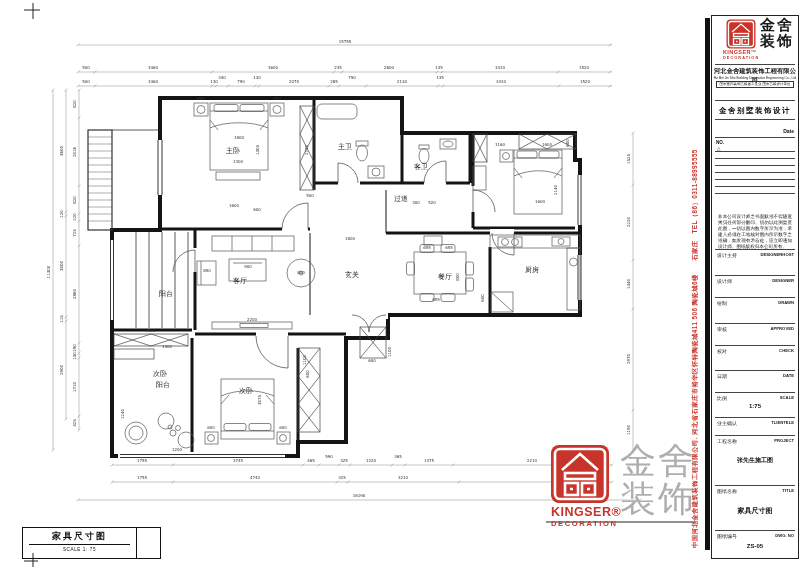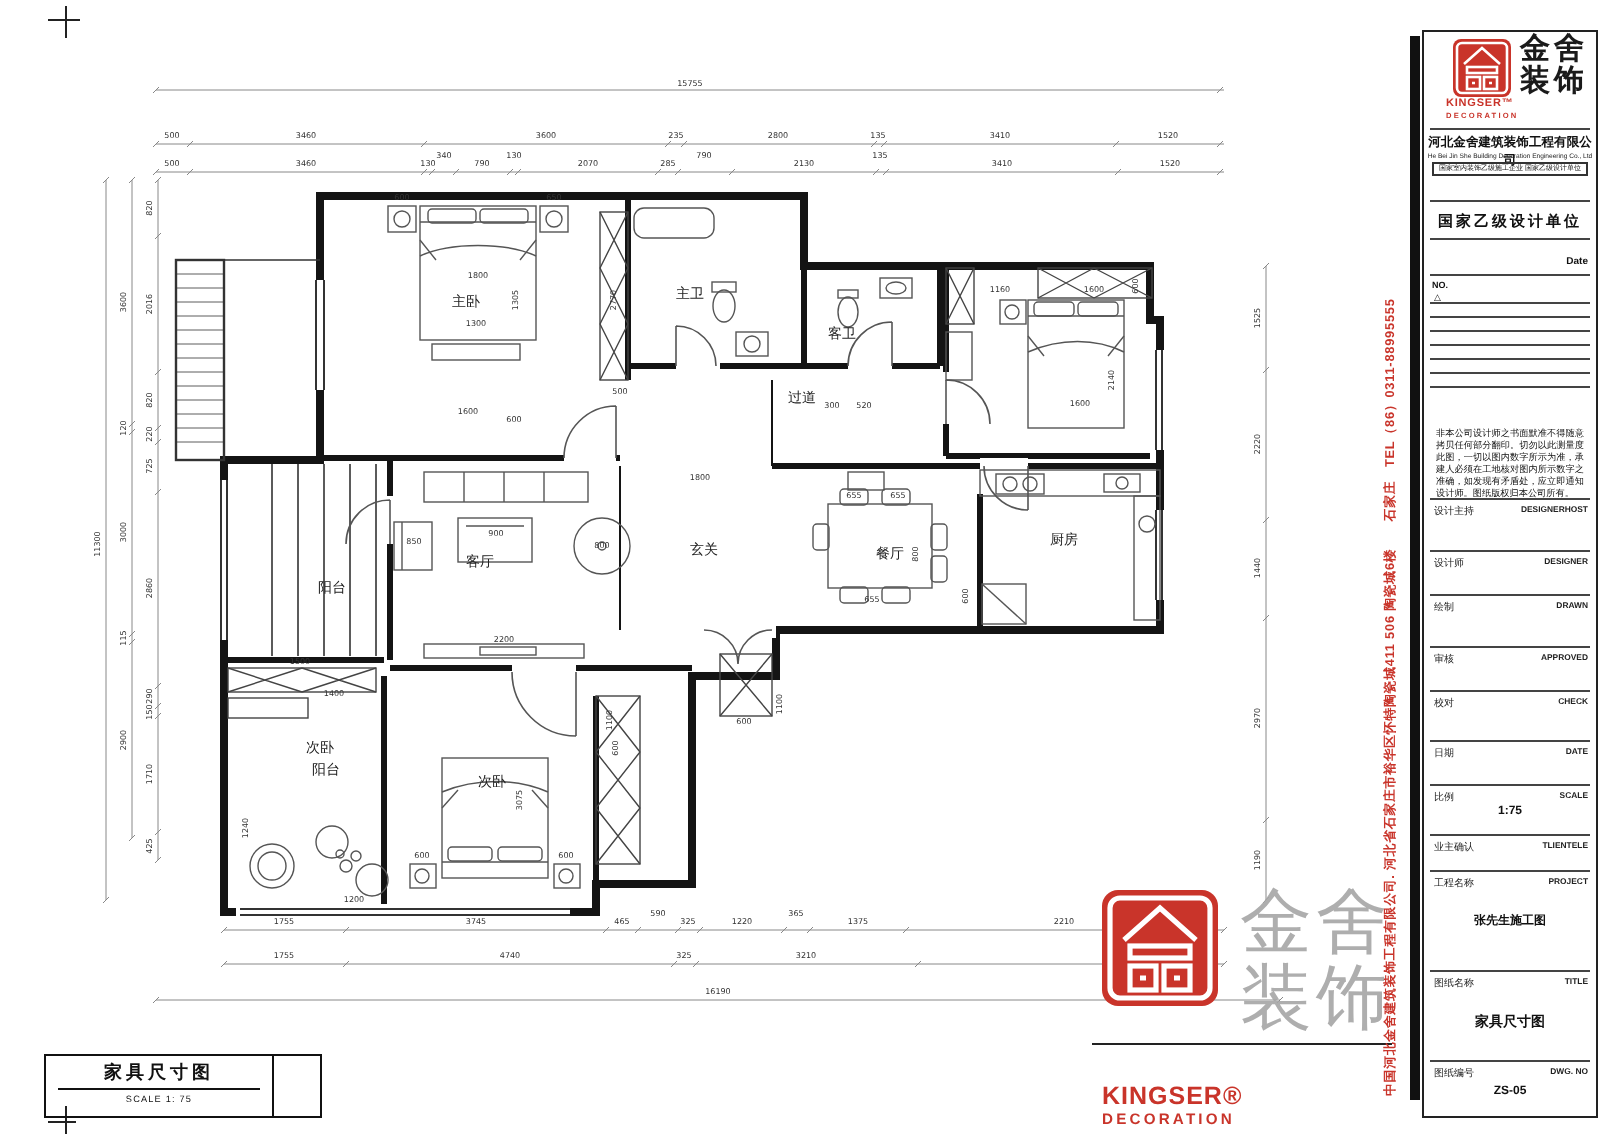--- a/index.html
+++ b/index.html
@@ -353,7 +353,7 @@
     <div class="tb-company-en">He Bei Jin She Building Decoration Engineering Co., Ltd</div>
     <div class="tb-cred">国家室内装饰乙级施工企业 国家乙级设计单位</div>
     <div class="tb-line" style="top:84px"></div>
-    <div class="tb-heading">国家乙级设计单位</div>
+    <div class="tb-heading">金舍别墅装饰设计</div>
     <div class="tb-line" style="top:103px"></div>
     <div class="tb-date">Date</div>
     <div class="tb-line" style="top:121px"></div>

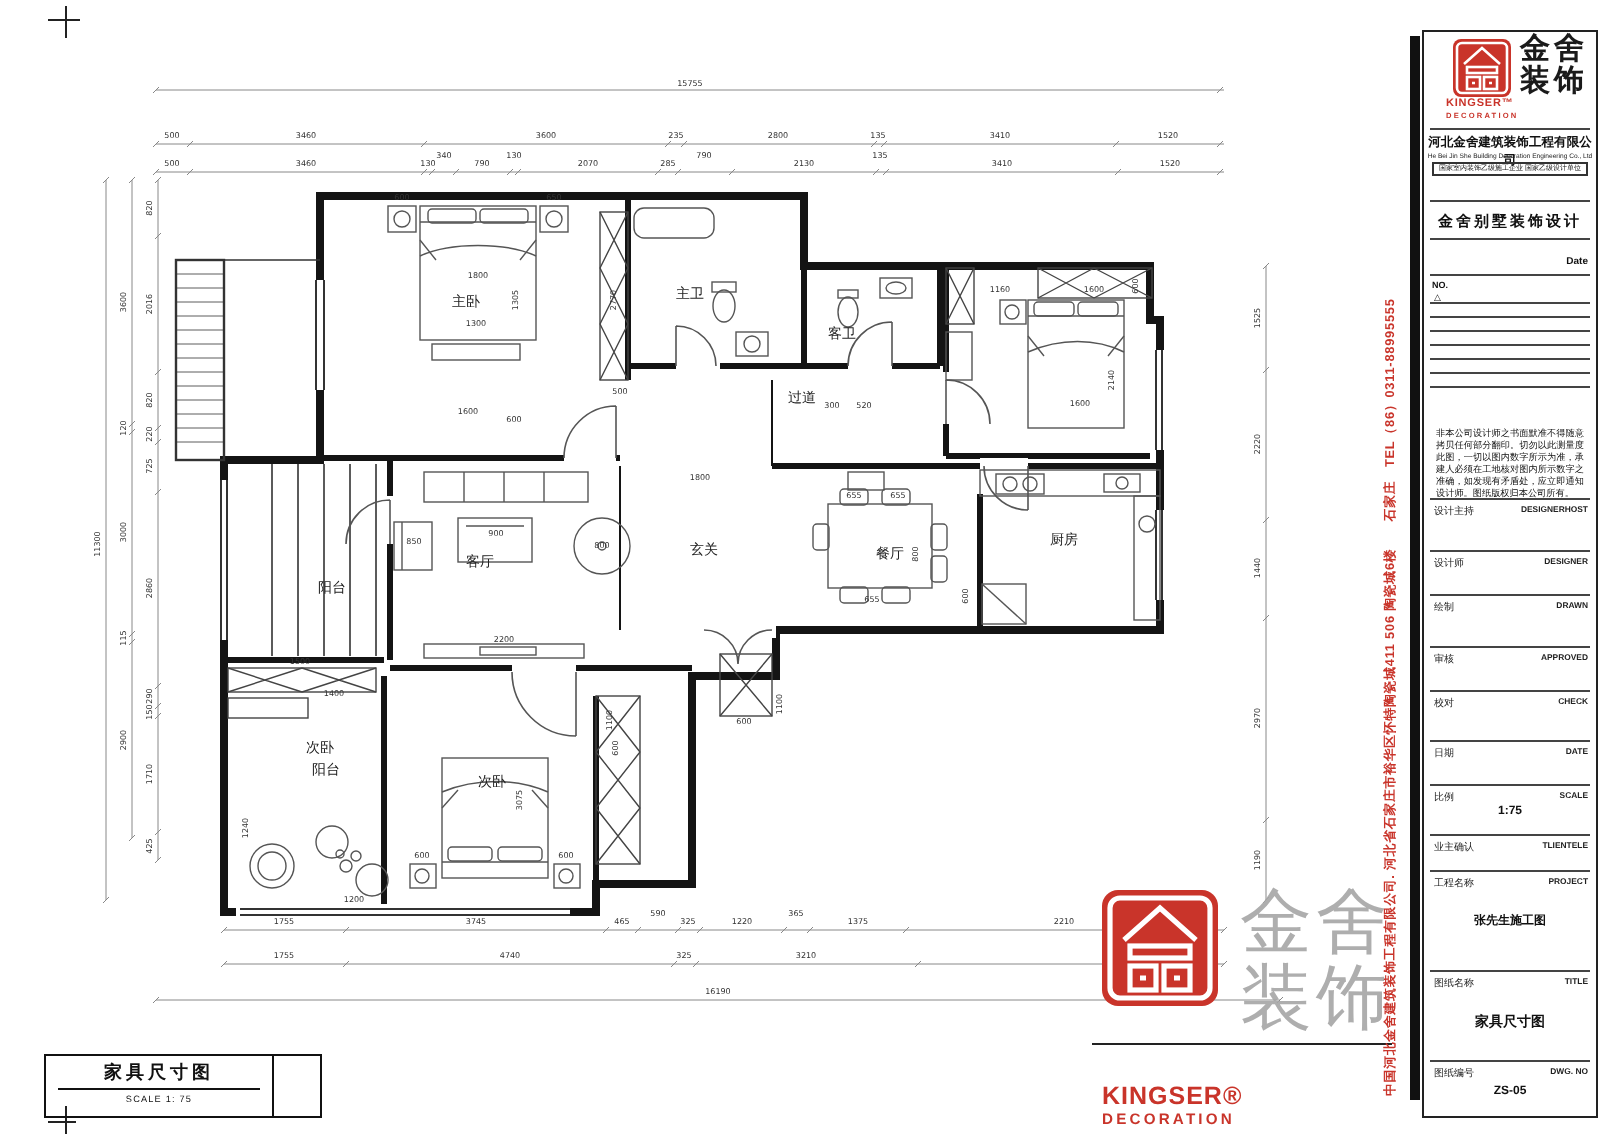--- a/index.html
+++ b/index.html
@@ -35,7 +35,7 @@
   .footer-scale{position:absolute;left:0;right:0;top:19px;text-align:center;font-size:4.6px;letter-spacing:.6px;}
   
   .wm{position:absolute;left:548px;top:444px;width:150px;height:84px;}
-  .wm-en{position:absolute;left:3px;top:62px;font-size:12.5px;font-weight:bold;color:#c9342a;letter-spacing:.5px;line-height:12px;margin-top:36px;}
+  .wm-en{position:absolute;left:3px;top:62px;font-size:12.5px;font-weight:bold;color:#c9342a;letter-spacing:.5px;line-height:12px;}
   .wm-en .sub{display:block;font-size:7.6px;letter-spacing:1.6px;}
   .wm-cn{position:absolute;left:72px;top:-2px;font-size:36px;color:#a6a6a6;opacity:.9;line-height:38px;letter-spacing:2px;font-weight:400;}
 </style>

